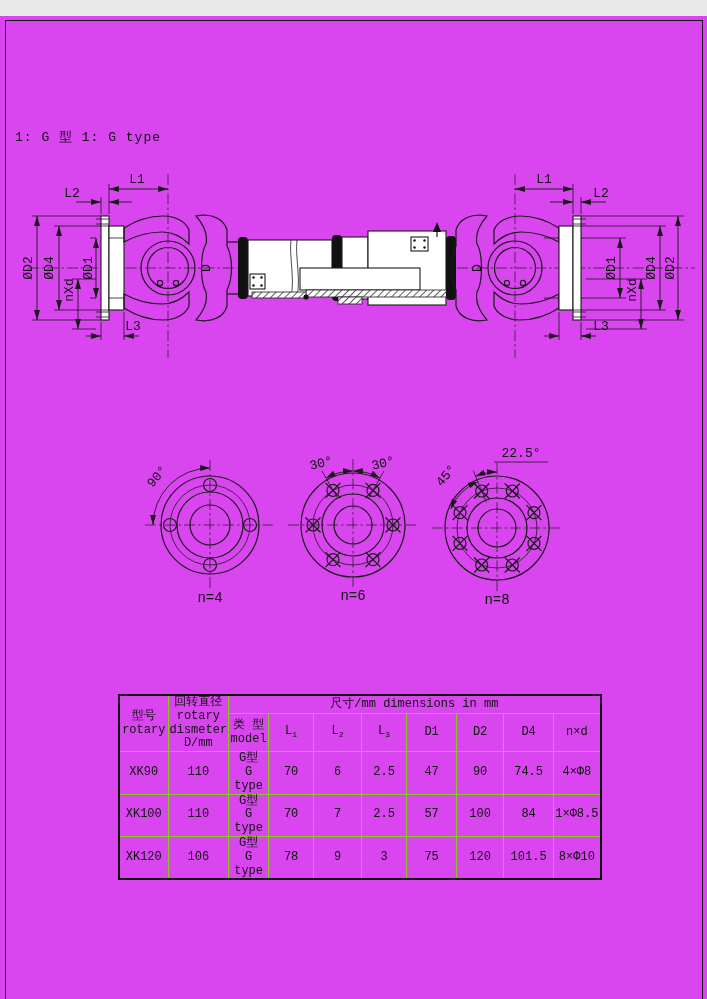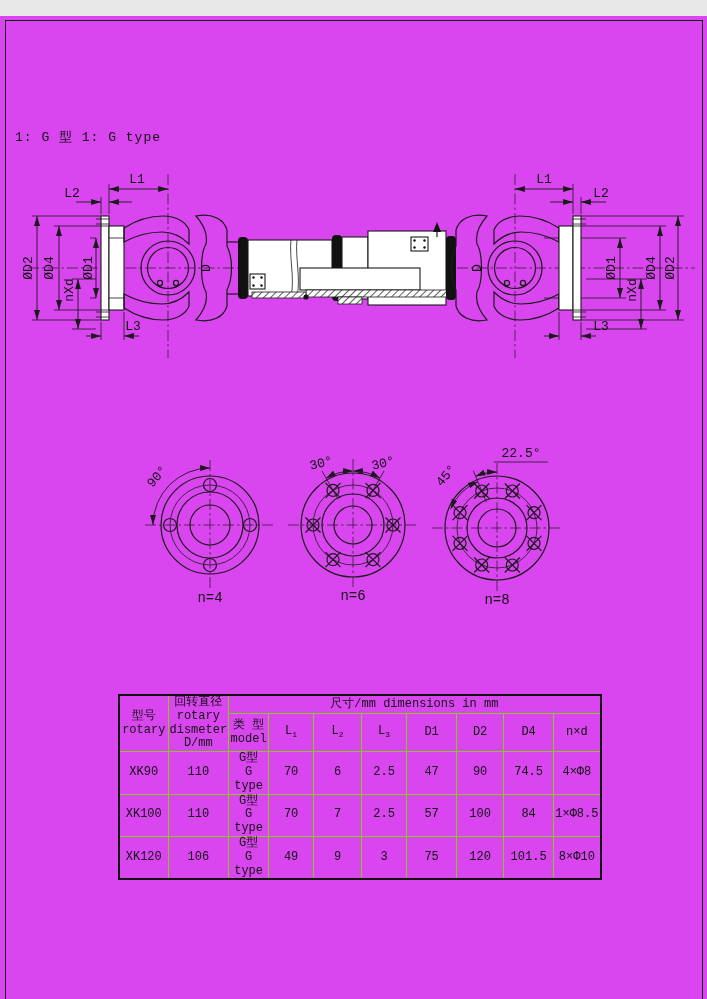--- a/index.html
+++ b/index.html
@@ -389,7 +389,7 @@
         <td class="type-cell">
           <span>G型</span><br><span>G type</span>
         </td>
-        <td>49</td>
+        <td>78</td>
         <td>9</td>
         <td>3</td>
         <td>75</td>

